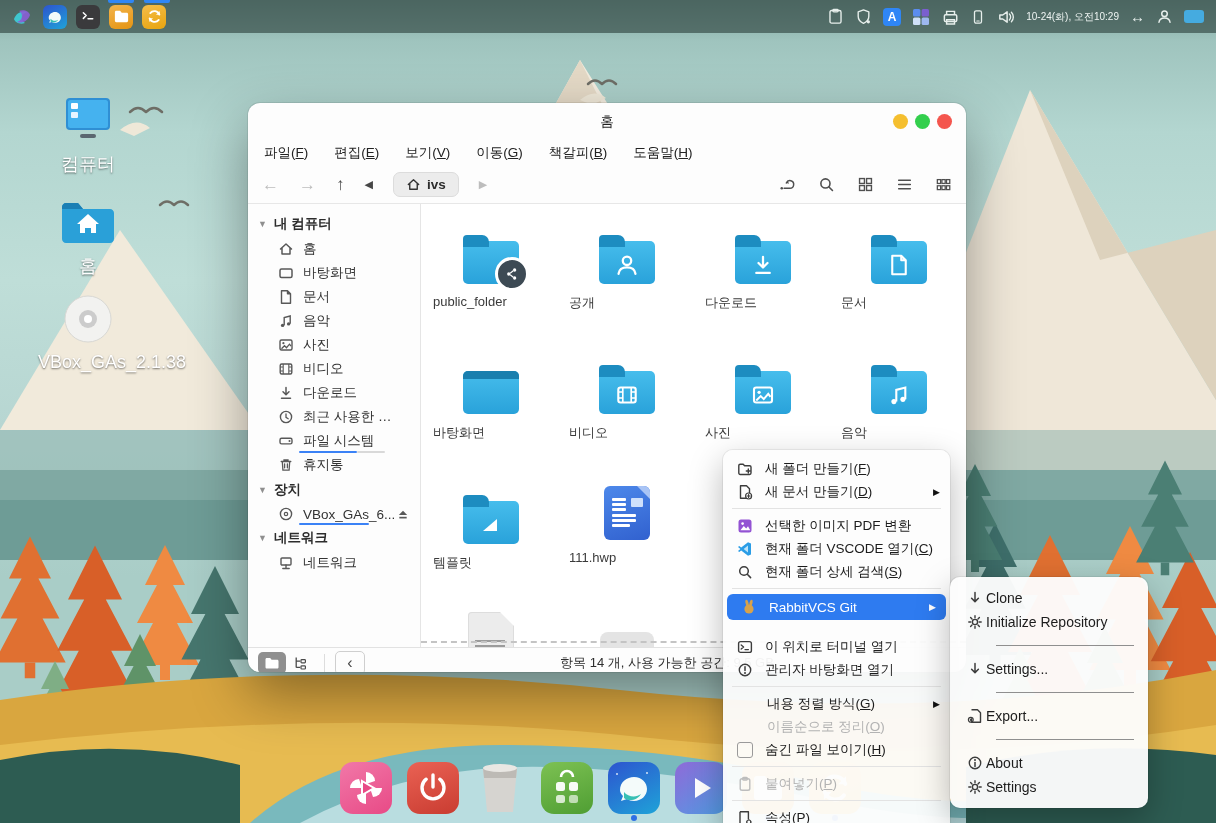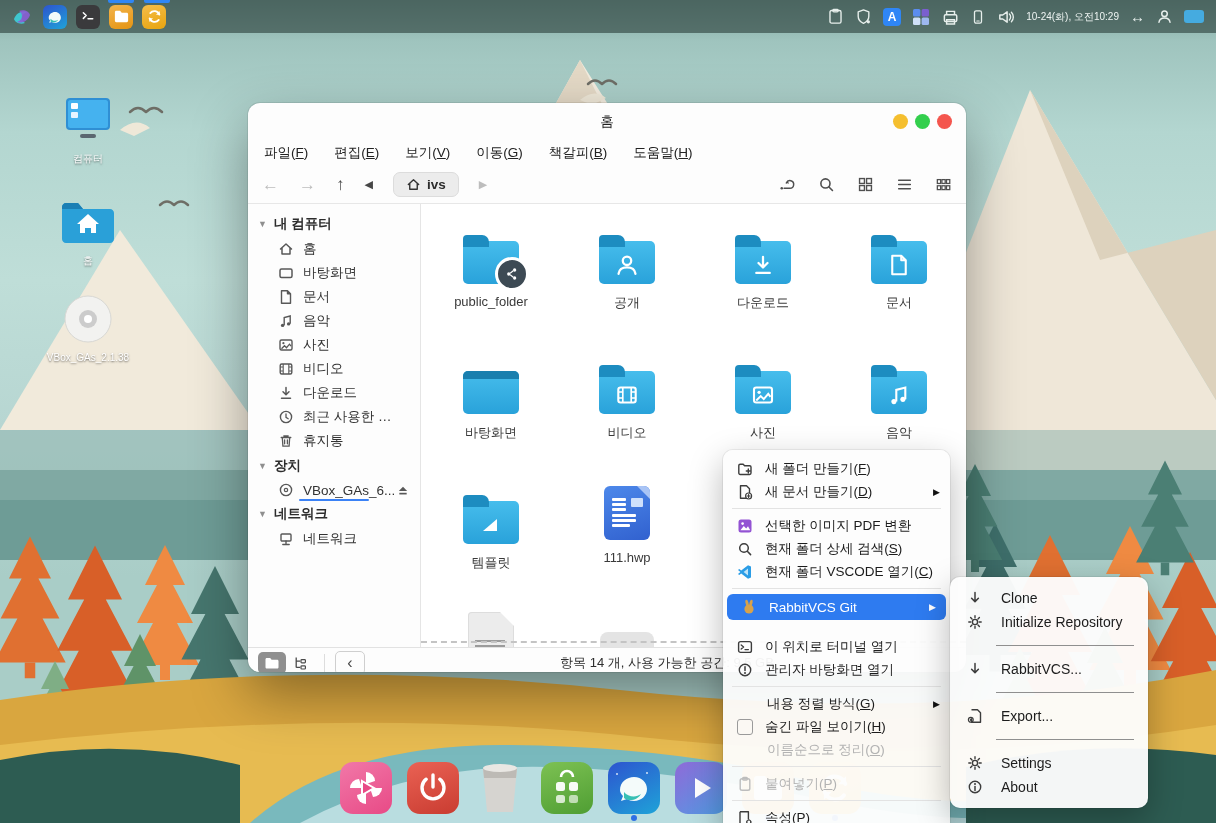--- a/index.html
+++ b/index.html
@@ -25,7 +25,7 @@
   .ublue{width:20px;height:13px;background:#45aBe0;border-radius:3px;}
 
   
-  .dicon{width:100px;text-align:center;color:#fff;font-size:10px;text-shadow:0 1px 2px rgba(0,0,0,.55);}
+  .dicon{width:100px;text-align:center;color:#fff;font-size:18px;text-shadow:0 1px 2px rgba(0,0,0,.55);}
   .dicon .art{height:56px;display:flex;align-items:flex-end;justify-content:center;margin-bottom:8px;}
 
   

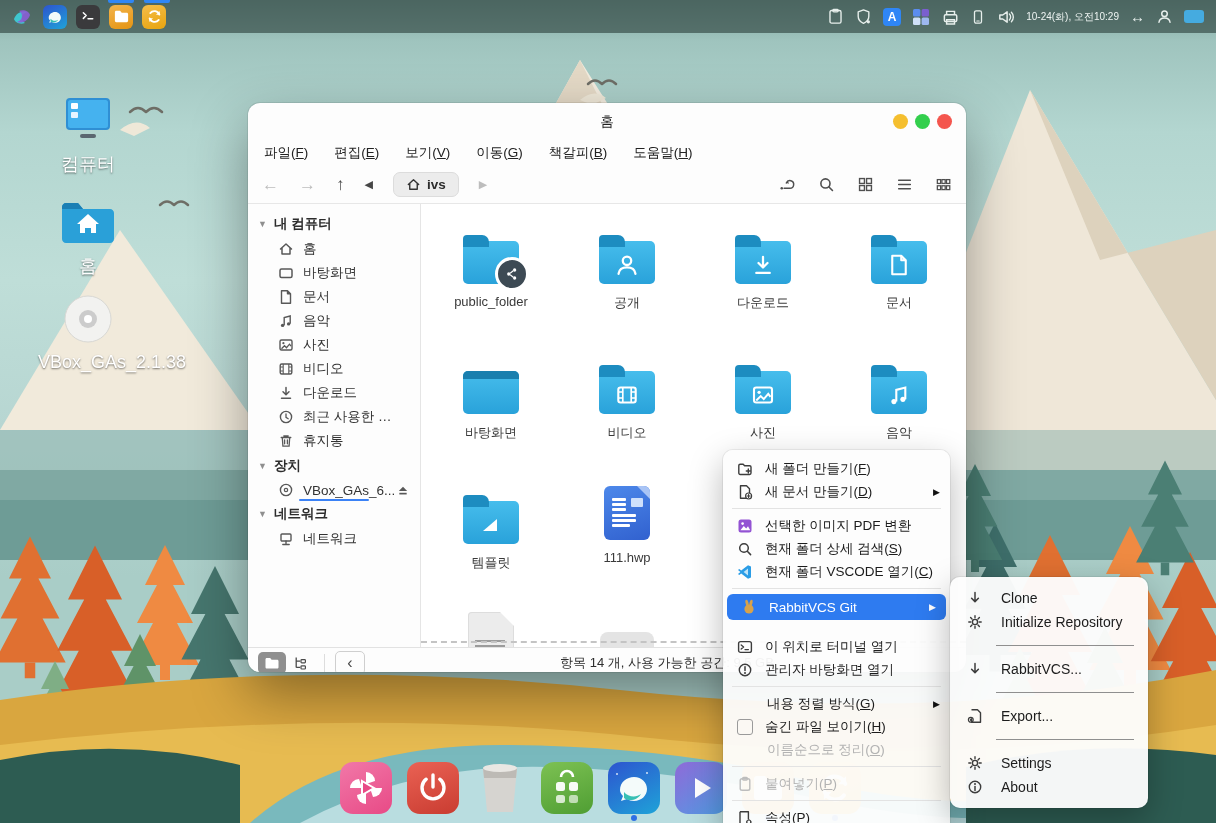--- a/index.html
+++ b/index.html
@@ -52,7 +52,7 @@
   .ubar.gray{background:#d9d9d9;}
   .eject{position:absolute;right:10px;top:4px;color:#333;}
   #content{flex:1;position:relative;background:#fff;overflow:hidden;}
-  .fcell{position:absolute;width:116px;text-align:center;}
+  .fcell{position:absolute;width:116px;text-align:left;}
   .fcell .art{height:58px;display:flex;align-items:flex-end;justify-content:center;}
   .fcell .lbl{margin-top:10px;font-size:13px;color:#3a3a3a;}
   .folder{position:relative;width:56px;height:43px;border-radius:5px;

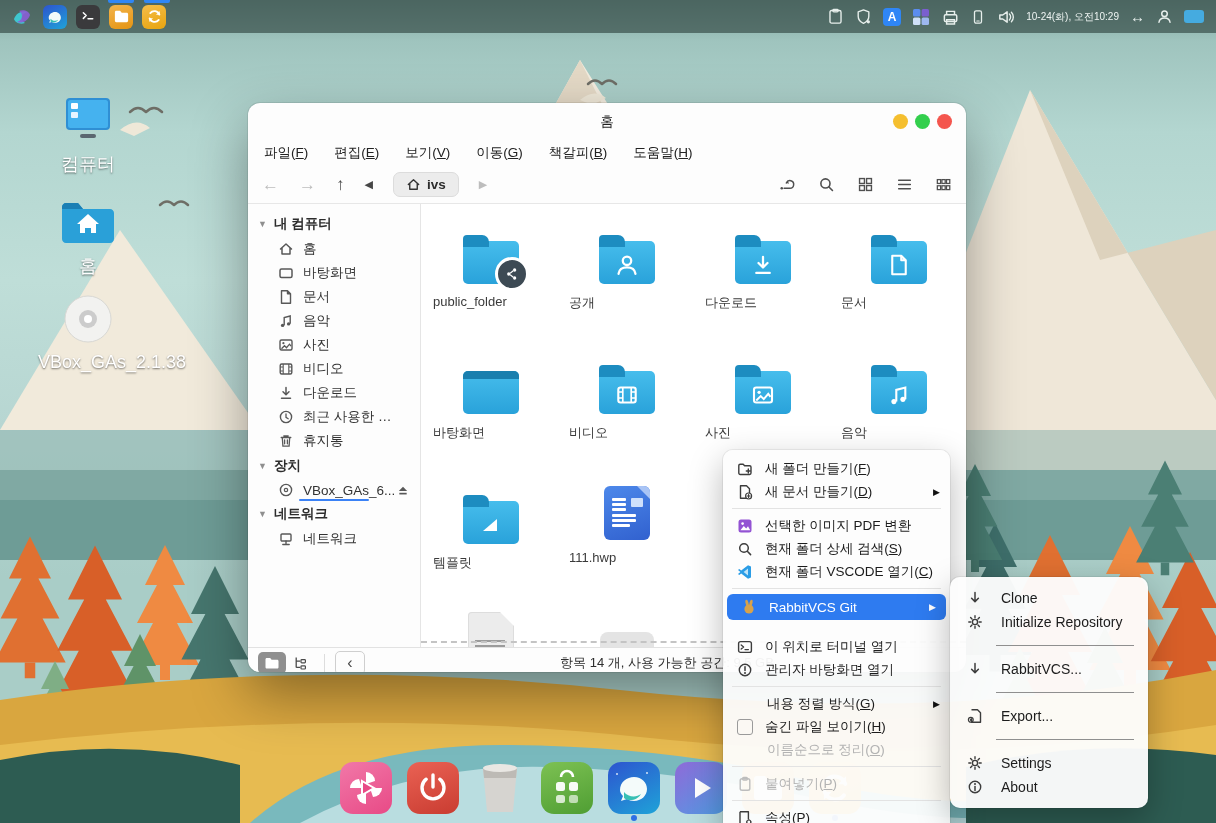--- a/index.html
+++ b/index.html
@@ -541,6 +541,14 @@
         </div>
       <div class="srow">
           <svg width="16" height="16" viewBox="0 0 16 16">
+            <use href="#s-drive"></use>
+          </svg>
+          <span>파일 시스템</span>
+          <span class="ubar" style="width:58px"></span>
+          <span class="ubar gray" style="left:109px;width:28px"></span>
+        </div>
+      <div class="srow">
+          <svg width="16" height="16" viewBox="0 0 16 16">
             <use href="#s-trash"></use>
           </svg>
           <span>휴지통</span>

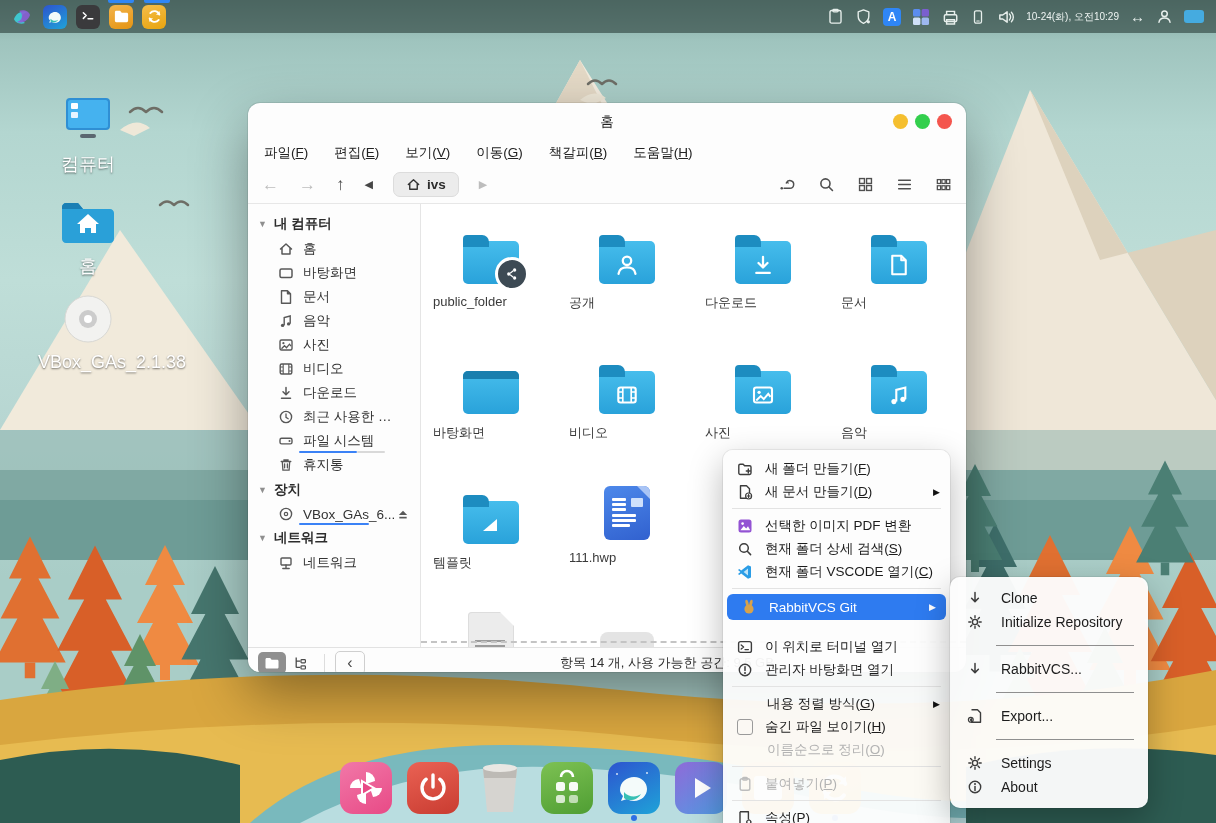--- a/index.html
+++ b/index.html
@@ -775,18 +775,18 @@
   <div class="mi">
       <span class="ic">
         <svg width="16" height="16" viewBox="0 0 16 16">
+          <use href="#s-vscode"></use>
+        </svg>
+      </span>
+      <span class="accel">현재 폴더 VSCODE 열기(<u>C</u>)</span>
+    </div>
+  <div class="mi">
+      <span class="ic">
+        <svg width="16" height="16" viewBox="0 0 16 16">
           <use href="#s-search"></use>
         </svg>
       </span>
       <span class="accel">현재 폴더 상세 검색(<u>S</u>)</span>
-    </div>
-  <div class="mi">
-      <span class="ic">
-        <svg width="16" height="16" viewBox="0 0 16 16">
-          <use href="#s-vscode"></use>
-        </svg>
-      </span>
-      <span class="accel">현재 폴더 VSCODE 열기(<u>C</u>)</span>
     </div>
   <div class="msep"></div>
   <div class="mi highlight">

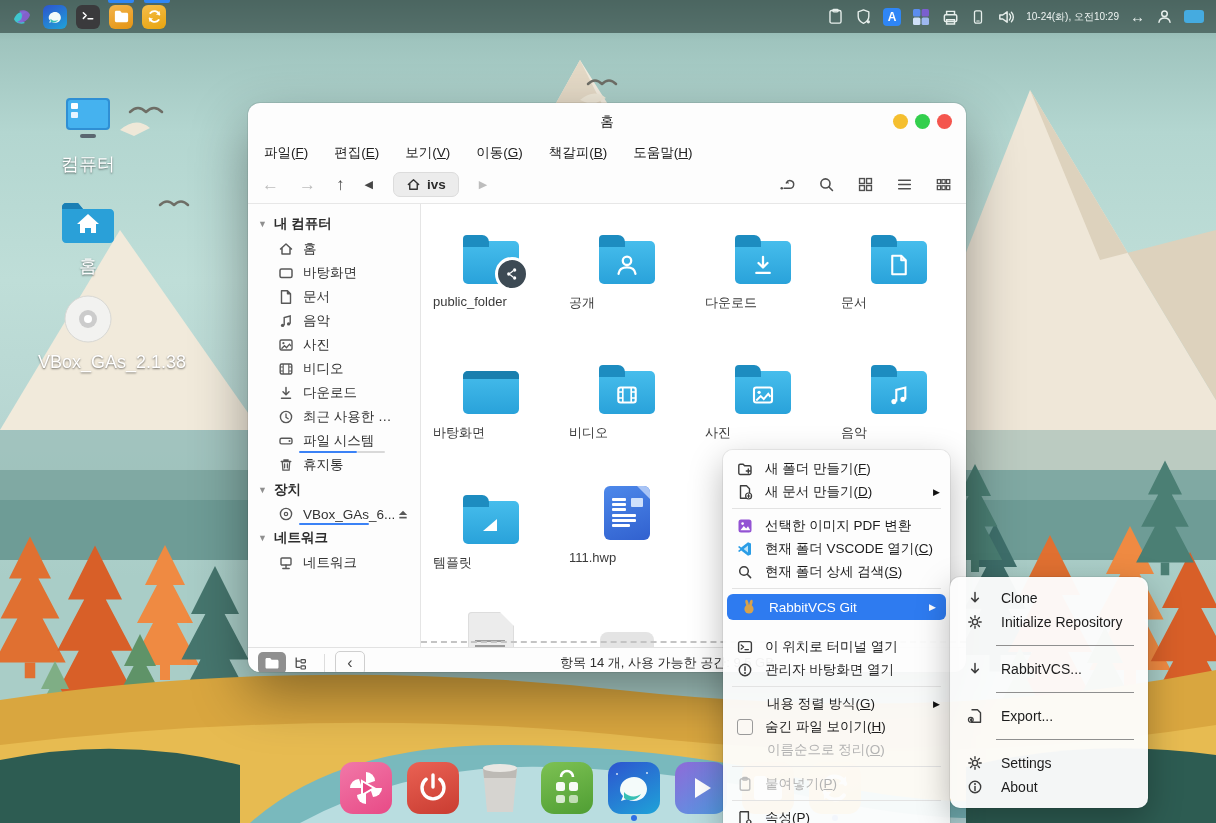--- a/index.html
+++ b/index.html
@@ -92,7 +92,7 @@
   .checkbox{width:14px;height:14px;border:1.5px solid #9a9a9a;border-radius:3px;}
   #submenu{left:950px;top:577px;width:198px;background:rgba(253,253,253,.96);border-radius:10px;
            box-shadow:0 12px 34px rgba(0,0,0,.28),0 0 0 1px rgba(0,0,0,.06);padding:9px 0;z-index:41;font-size:14px;color:#1c1c1c;}
-  .si{display:flex;align-items:center;height:24px;padding:0 12px 0 16px;gap:17px;}
+  .si{display:flex;align-items:center;height:24px;padding:0 12px 0 16px;gap:2px;}
   .si .ic{width:18px;display:flex;justify-content:center;color:#3c3c3c;}
   .ssep{border-top:1px solid #8f8f8f;margin:11px 14px 11px 46px;}
 

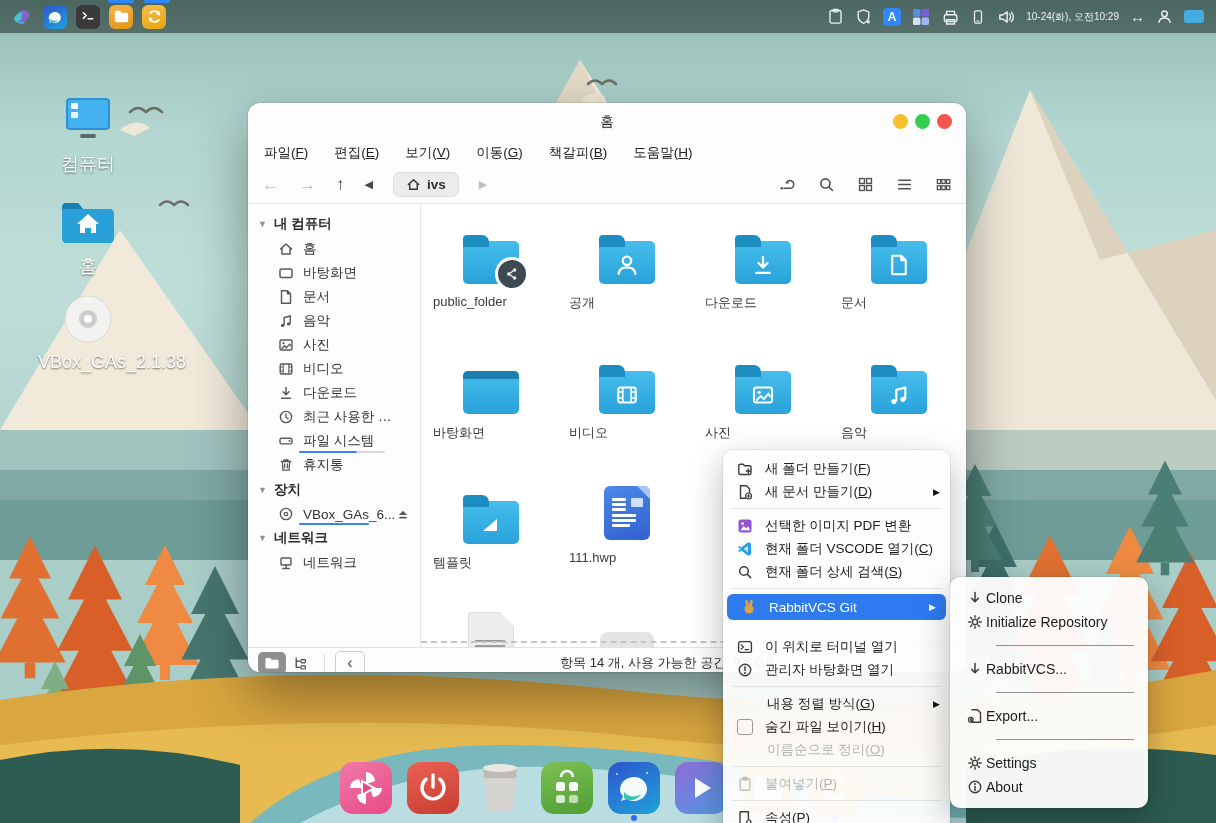--- a/index.html
+++ b/index.html
@@ -872,7 +872,7 @@
           <use href="#s-arrowd"></use>
         </svg>
       </span>
-      <span>RabbitVCS...</span>
+      <span>Settings...</span>
     </div>
   <div class="ssep"></div>
   <div class="si">

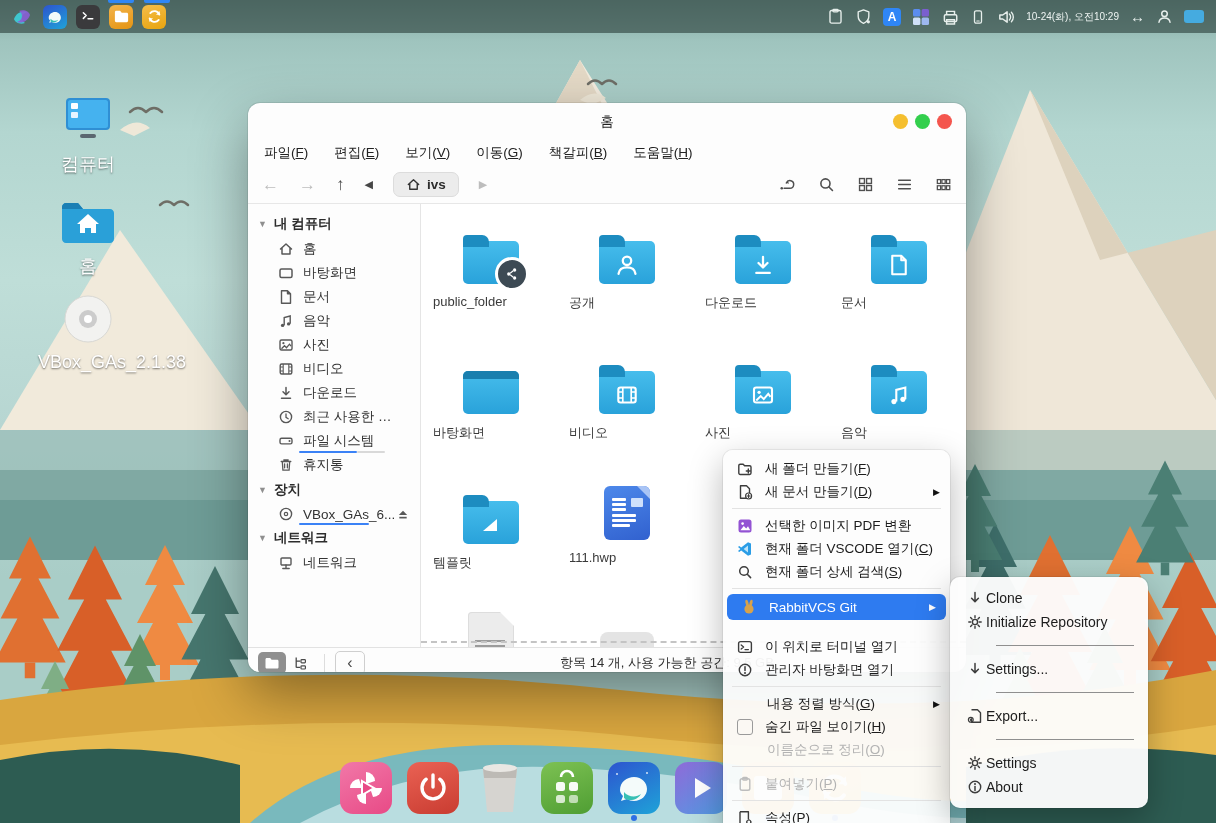--- a/index.html
+++ b/index.html
@@ -819,14 +819,14 @@
       <span class="accel">내용 정렬 방식(<u>G</u>)</span>
       <span class="chev">▶</span>
     </div>
-  <div class="mi">
-      <span class="ic">
-        <span class="checkbox"></span>
-      </span>
-      <span class="accel">숨긴 파일 보이기(<u>H</u>)</span>
-    </div>
   <div class="mi noicon disabled">
       <span class="accel">이름순으로 정리(<u>O</u>)</span>
+    </div>
+  <div class="mi">
+      <span class="ic">
+        <span class="checkbox"></span>
+      </span>
+      <span class="accel">숨긴 파일 보이기(<u>H</u>)</span>
     </div>
   <div class="msep"></div>
   <div class="mi disabled">

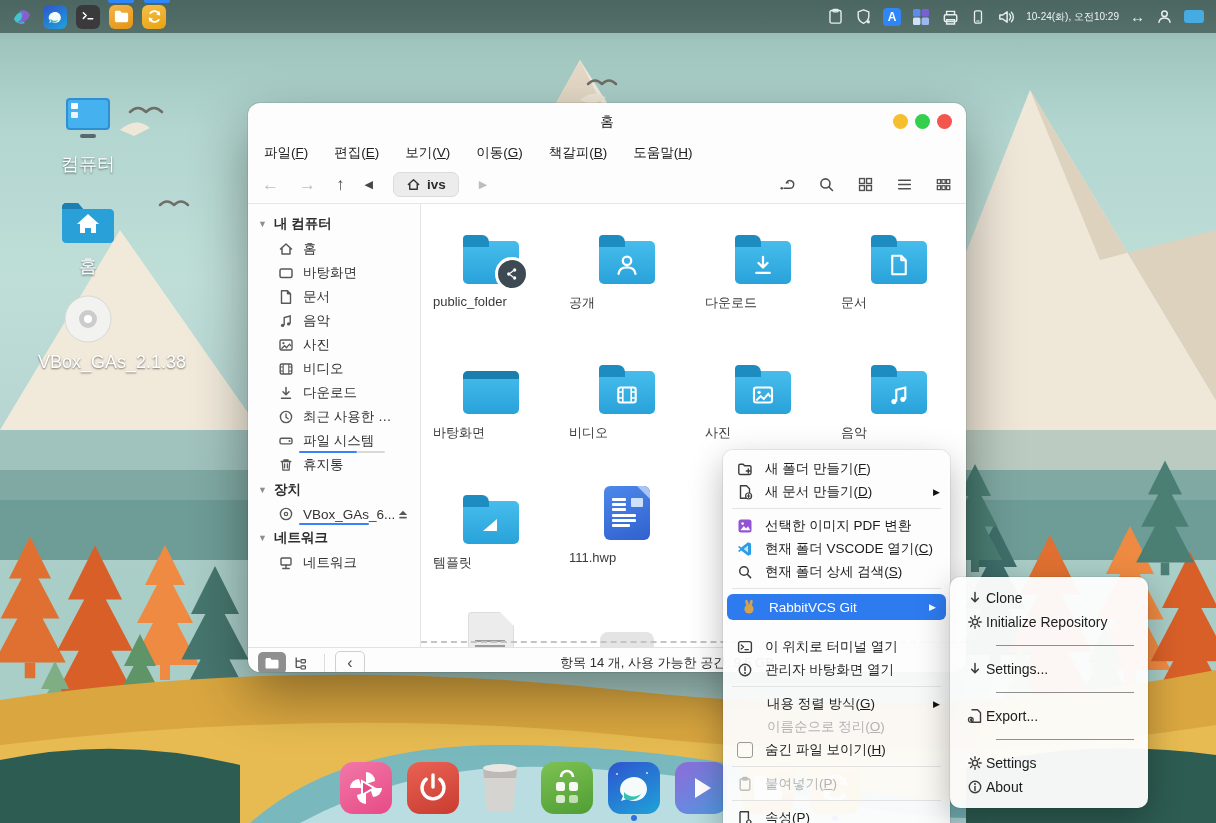--- a/index.html
+++ b/index.html
@@ -887,18 +887,18 @@
   <div class="si">
       <span class="ic">
         <svg width="16" height="16" viewBox="0 0 16 16">
+          <use href="#s-info"></use>
+        </svg>
+      </span>
+      <span>About</span>
+    </div>
+  <div class="si">
+      <span class="ic">
+        <svg width="16" height="16" viewBox="0 0 16 16">
           <use href="#s-gear"></use>
         </svg>
       </span>
       <span>Settings</span>
-    </div>
-  <div class="si">
-      <span class="ic">
-        <svg width="16" height="16" viewBox="0 0 16 16">
-          <use href="#s-info"></use>
-        </svg>
-      </span>
-      <span>About</span>
     </div>
 </div>
 

